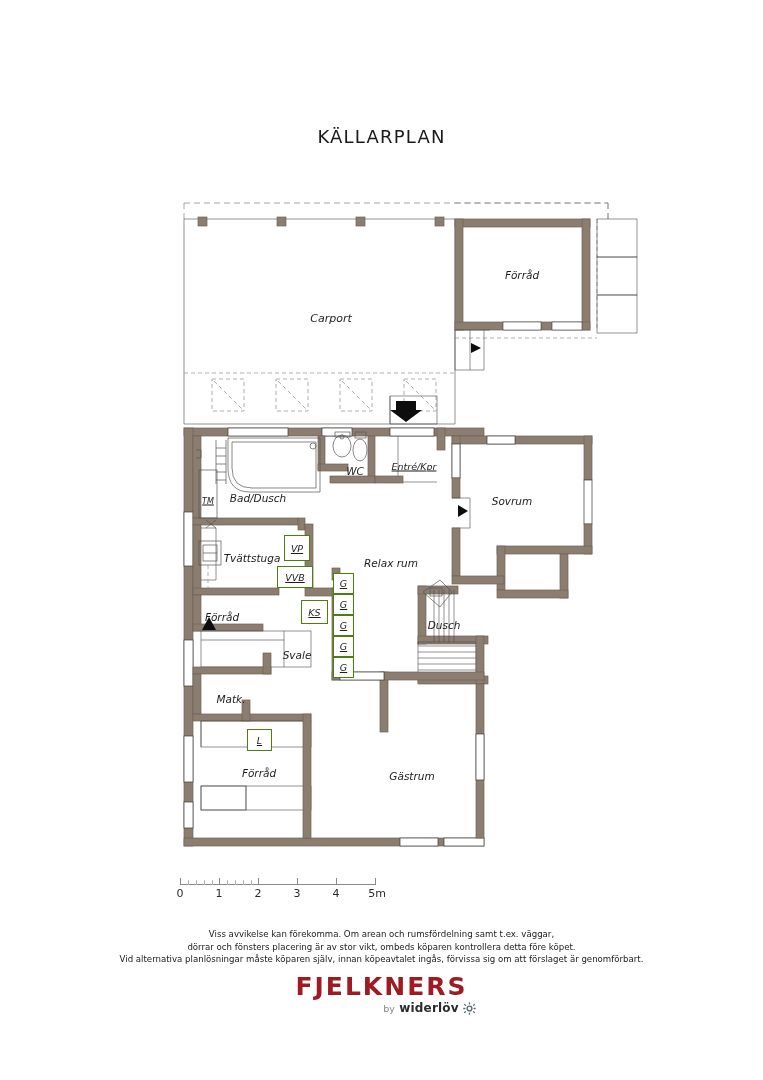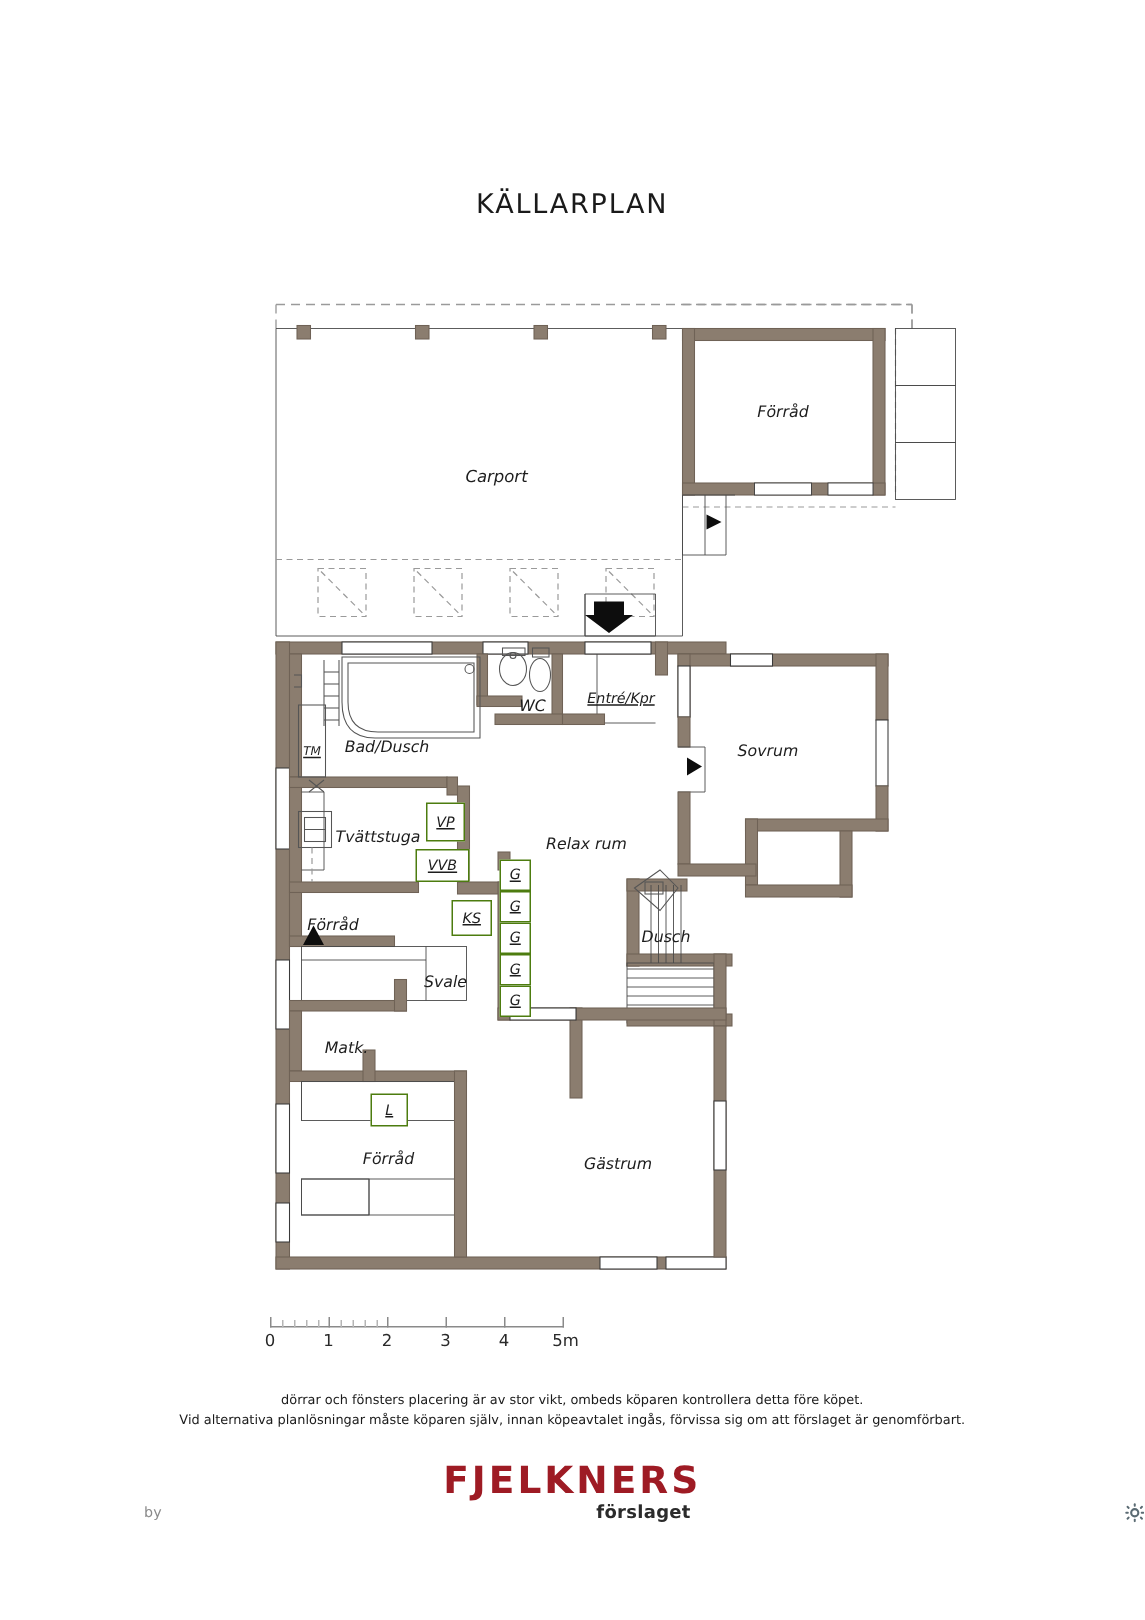--- a/index.html
+++ b/index.html
@@ -446,6 +446,7 @@
   </div>
 
   <div class="disclaimer">
+    <div>Viss avvikelse kan förekomma. Om arean och rumsfördelning samt t.ex. väggar,</div>
     <div>dörrar och fönsters placering är av stor vikt, ombeds köparen kontrollera detta före köpet.</div>
     <div>Vid alternativa planlösningar måste köparen själv, innan köpeavtalet ingås, förvissa sig om att förslaget är genomförbart.</div>
   </div>

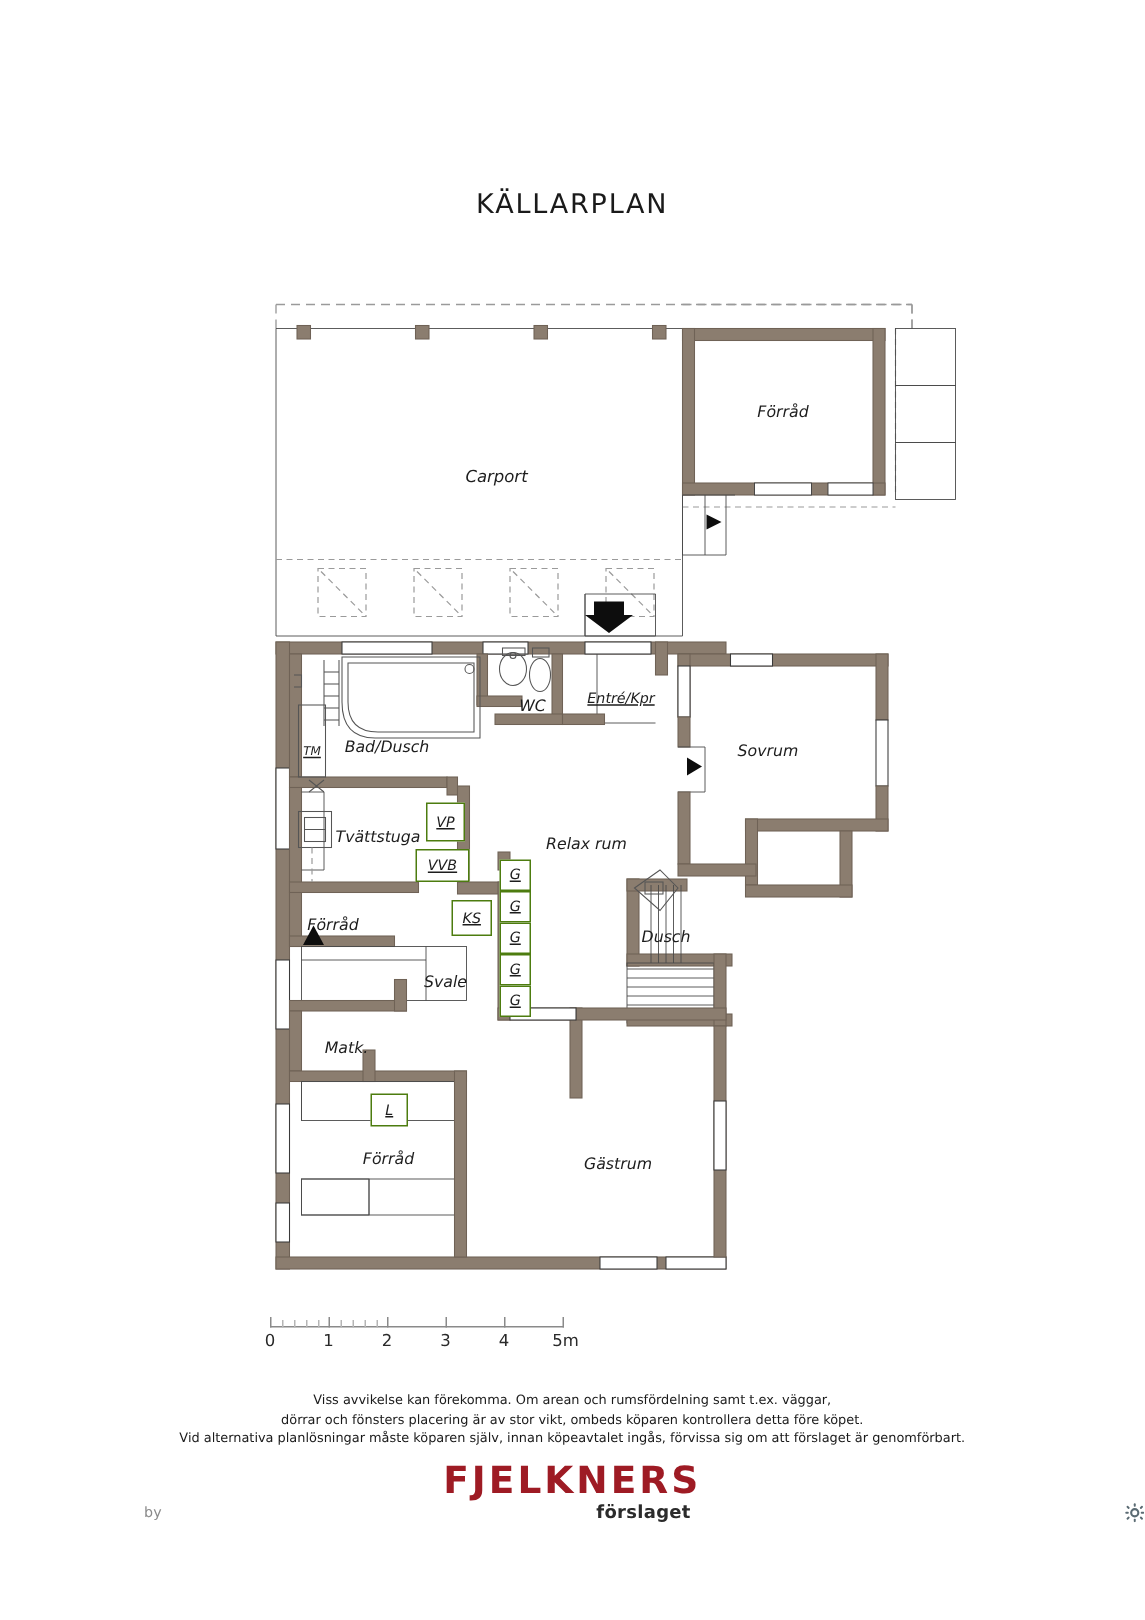--- a/index.html
+++ b/index.html
@@ -132,8 +132,8 @@
     letter-spacing: 0.2px;
     display: flex;
     align-items: center;
-    justify-content: space-between;
-    gap: 20px;
+    justify-content: center;
+    gap: 4px;
     padding-left: 96px;
   }
   .logo-by { color: #8a8a8a; font-size: 9.5px; font-weight: normal; }

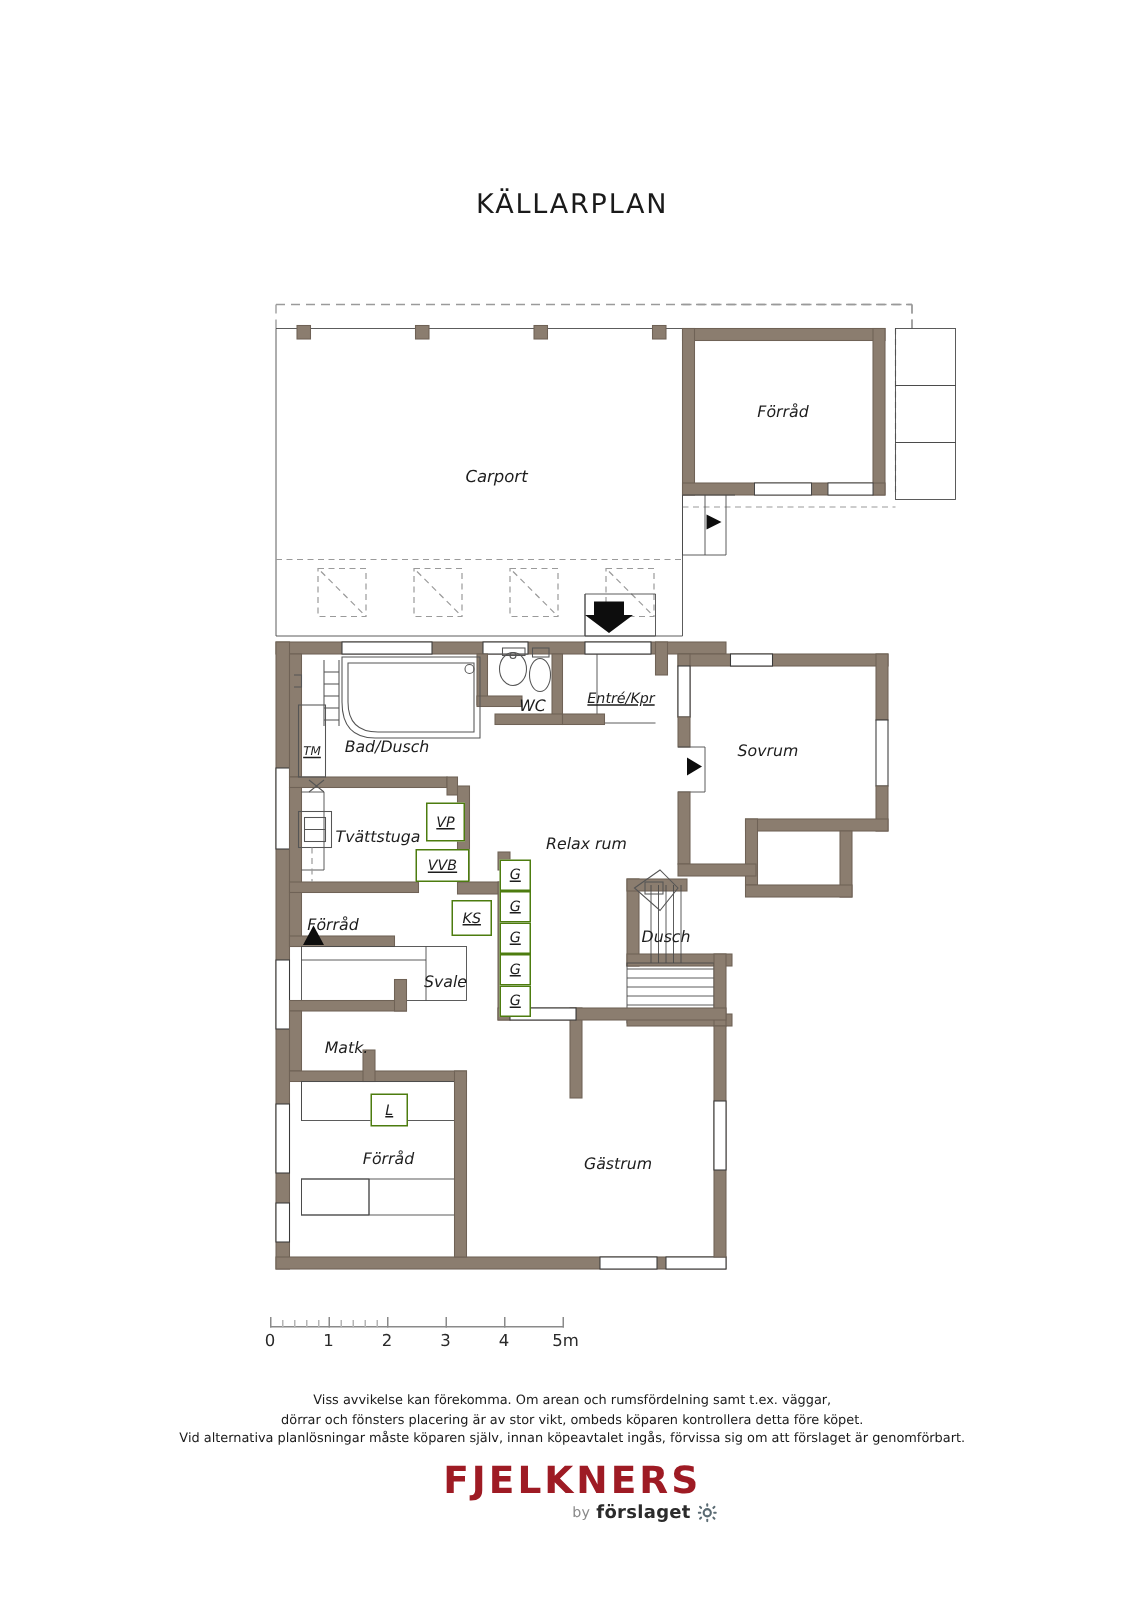--- a/index.html
+++ b/index.html
@@ -455,7 +455,7 @@
     <div class="logo-main">FJELKNERS</div>
     <div class="logo-sub">
       <span class="logo-by">by</span>
-      <span class="logo-wid">förslaget</span>
+      <span class="logo-wid">widerlöv</span>
       <span style="display:inline-flex;align-items:center;">
         <svg width="13" height="13" viewBox="0 0 24 24" aria-hidden="true">
           <g fill="#5b6b73">

